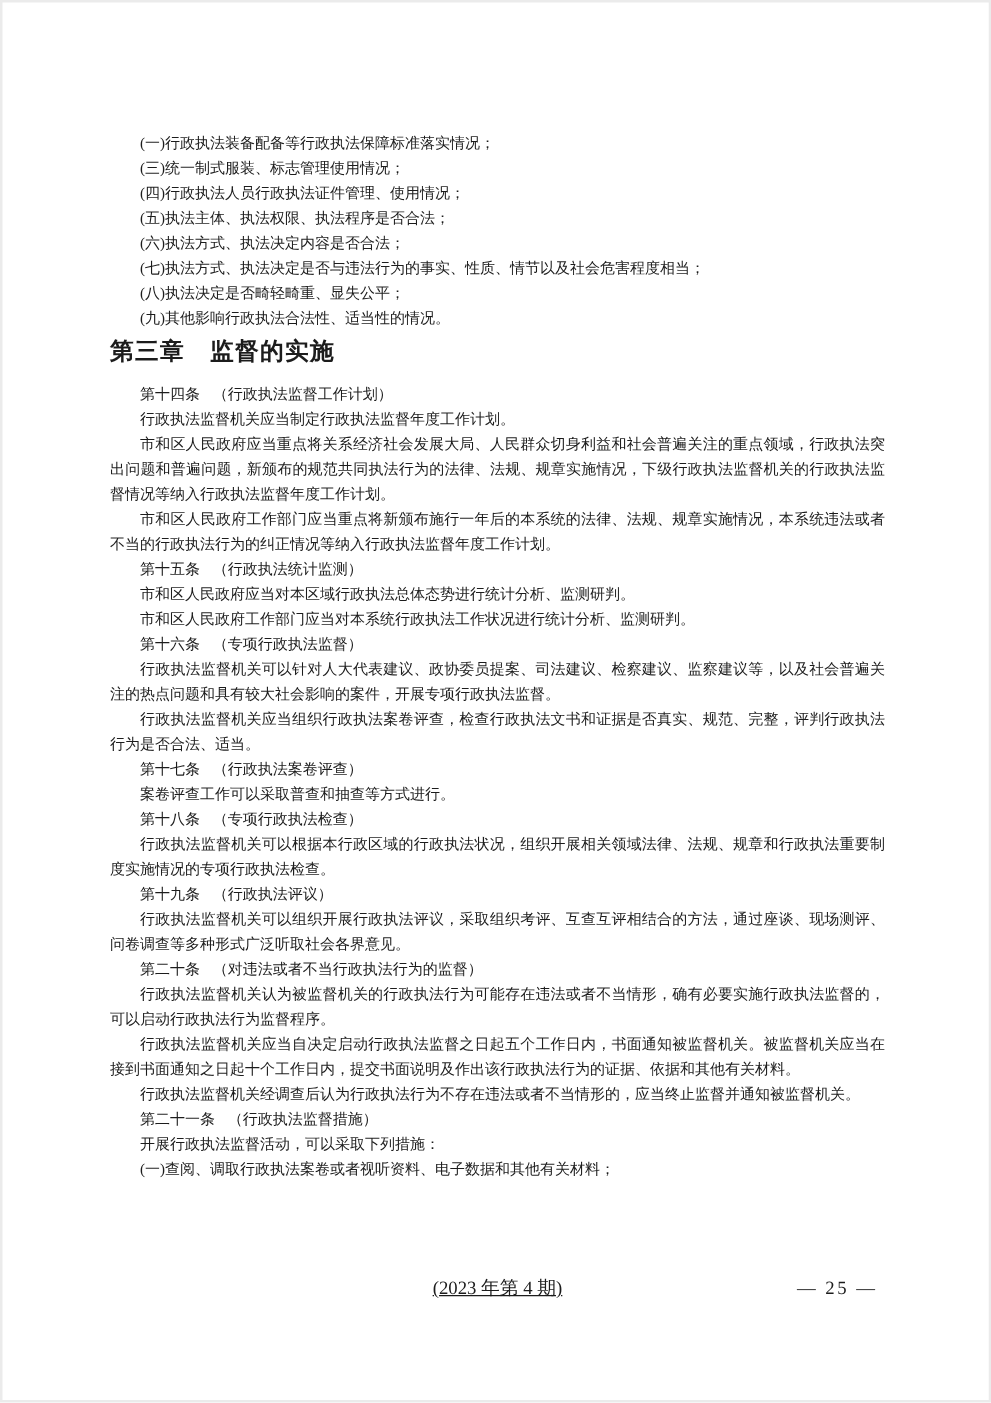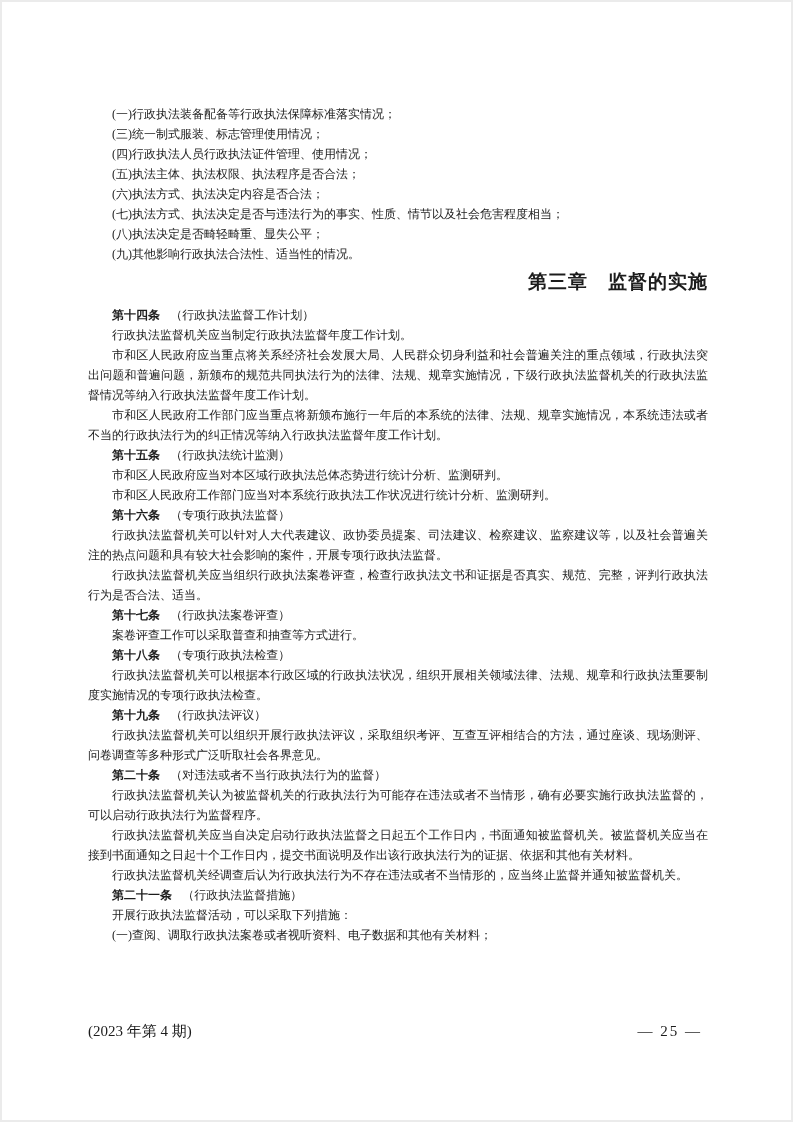--- a/index.html
+++ b/index.html
@@ -30,7 +30,7 @@
   .chapter-heading {
     font-size: 19px;
     font-weight: 700;
-    text-align: right;
+    text-align: left;
     text-indent: 0;
     line-height: 24px;
     margin: 6px 0 11px 0;

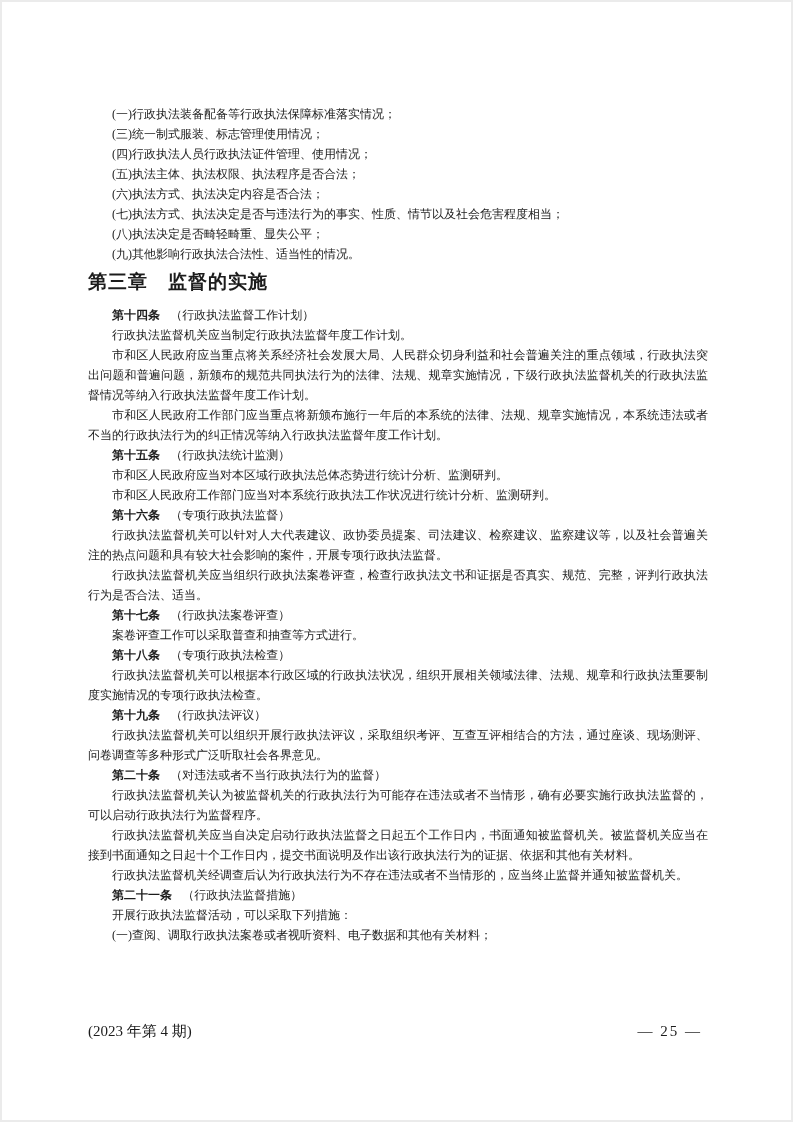--- a/index.html
+++ b/index.html
@@ -36,7 +36,7 @@
     margin: 6px 0 11px 0;
     letter-spacing: 1px;
   }
-  .art-num { font-weight: 700; }
+  .art-num { font-weight: 400; }
   .art-title { margin-left: 0.85em; }
   .footer {
     position: absolute;

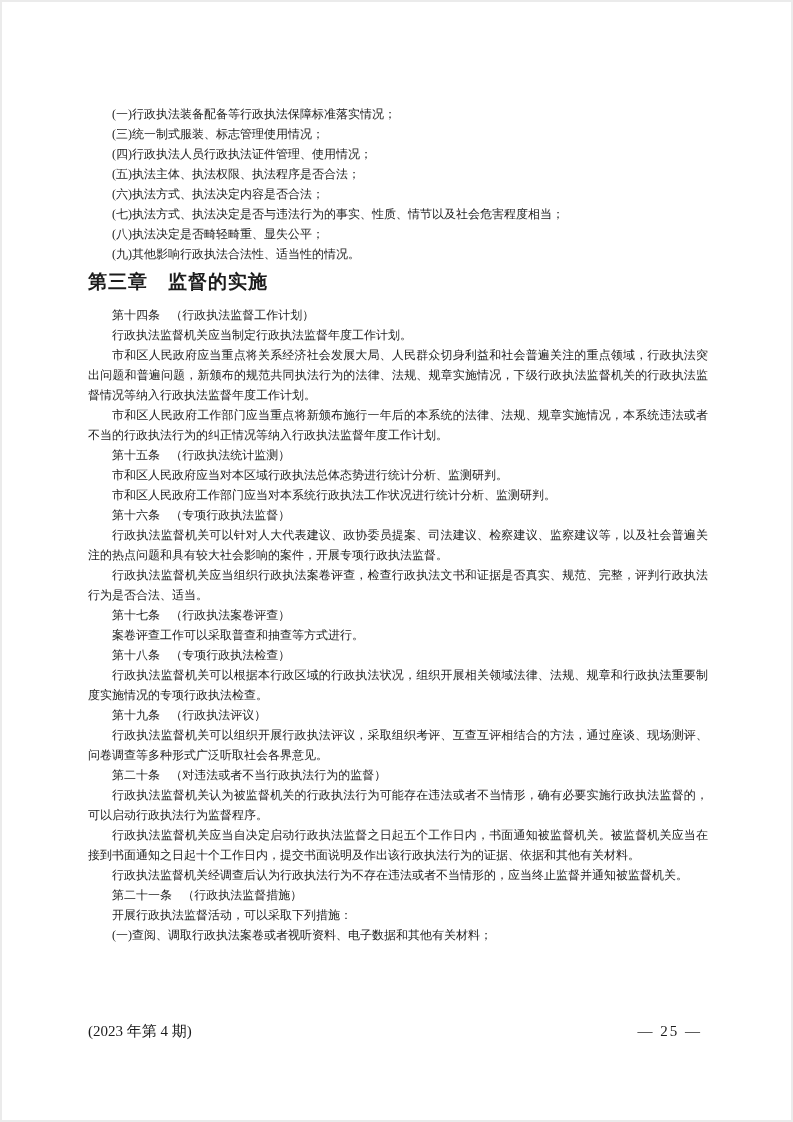--- a/index.html
+++ b/index.html
@@ -46,7 +46,7 @@
     font-size: 15px;
     line-height: 20px;
   }
-  .issue { margin: 0; }
+  .issue { text-align: center; margin: 0; text-decoration: underline; }
   .pagenum {
     position: absolute;
     right: 6px;

